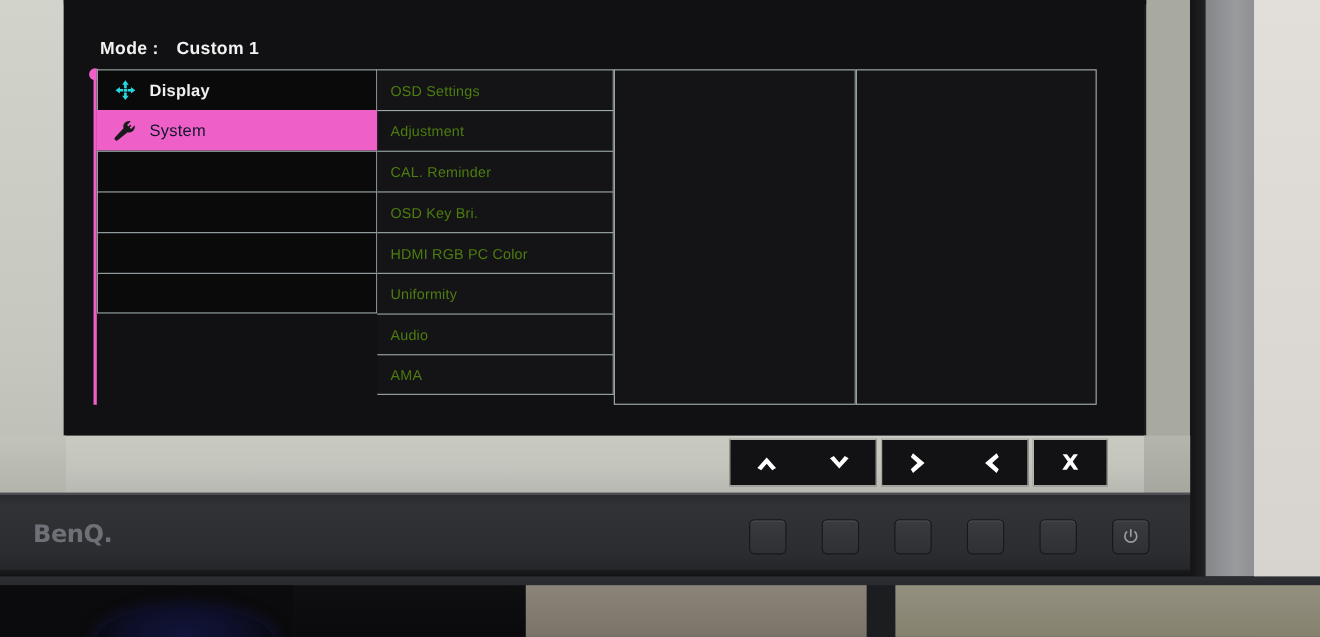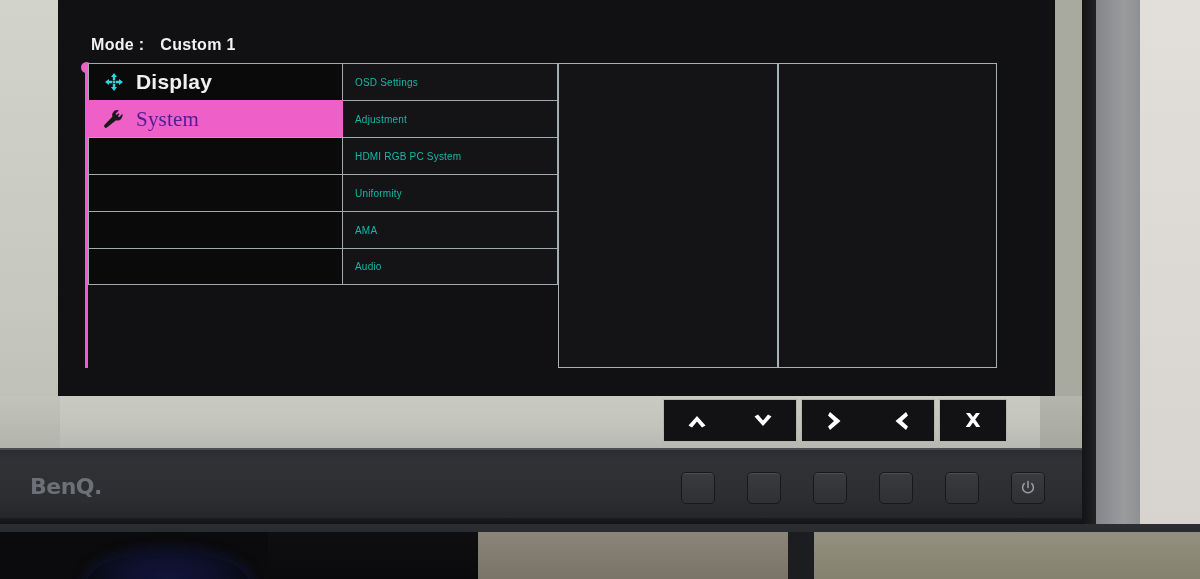--- a/index.html
+++ b/index.html
@@ -71,7 +71,6 @@
     width: 982px; height: 398px;
     background: #111113;
     overflow: hidden;
-    padding-left: 15px;
   }
   .screen-matte {
     position: absolute;

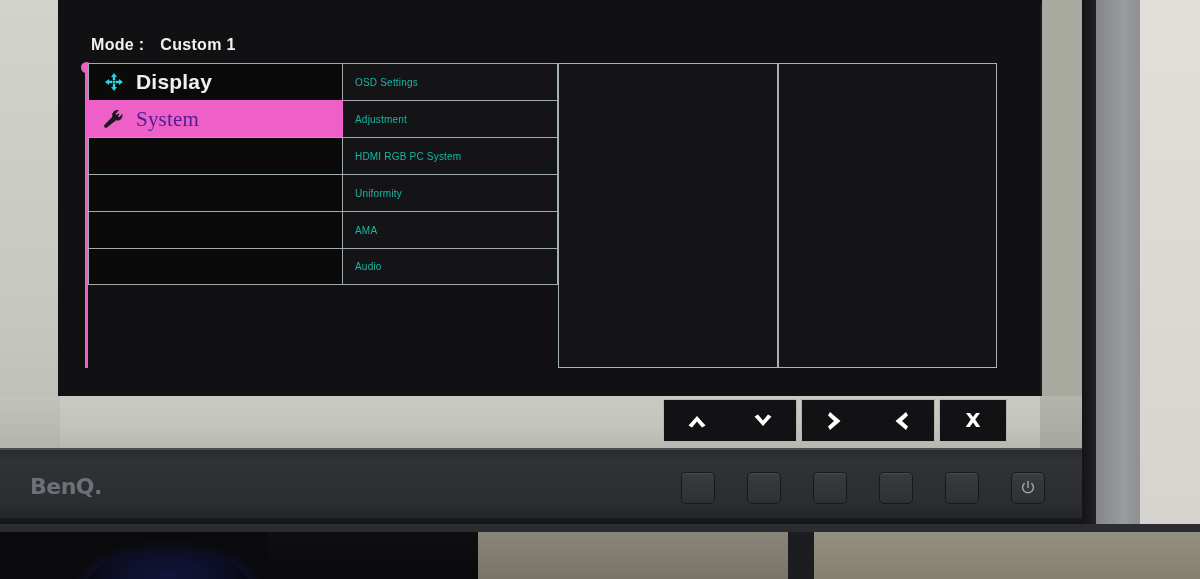--- a/index.html
+++ b/index.html
@@ -290,7 +290,7 @@
     justify-content: center;
   }
   .nav-item .nlabel {
-    font-size: 21px;
+    font-size: 15px;
     font-weight: bold;
     color: #f0f0f0;
     letter-spacing: 0.2px;

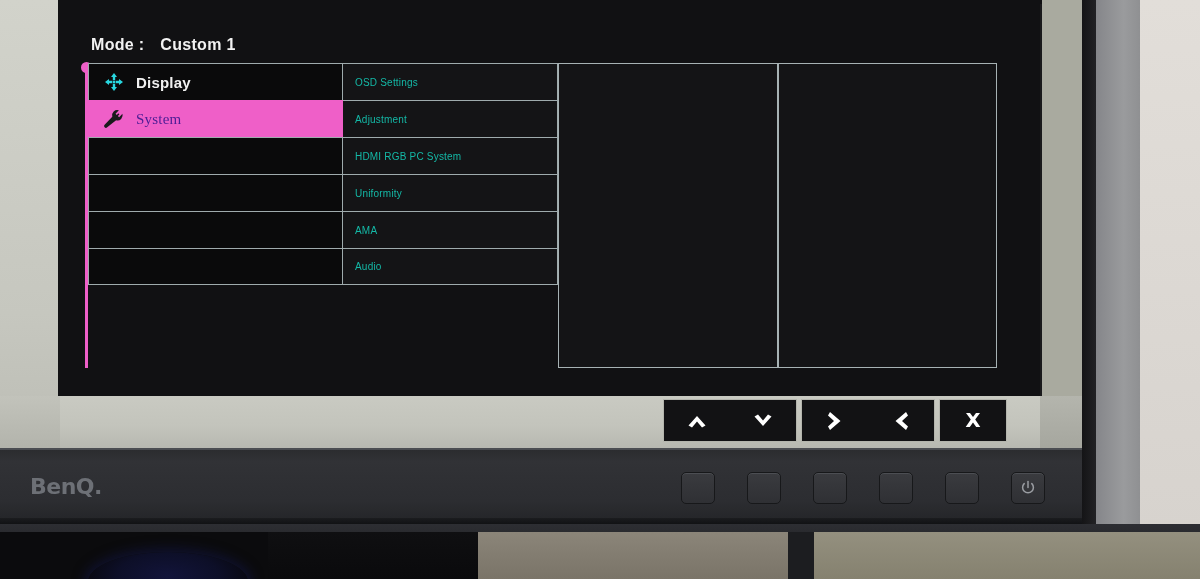--- a/index.html
+++ b/index.html
@@ -316,8 +316,8 @@
   }
   .sub-item:last-child { border-bottom: 1px solid #9fabad; }
   .sub-item .slabel {
-    font-size: 10px;
-    color: #14b8a6;
+    font-size: 13px;
+    color: #4d7c0f;
     letter-spacing: 0.2px;
     white-space: nowrap;
     text-align: right;

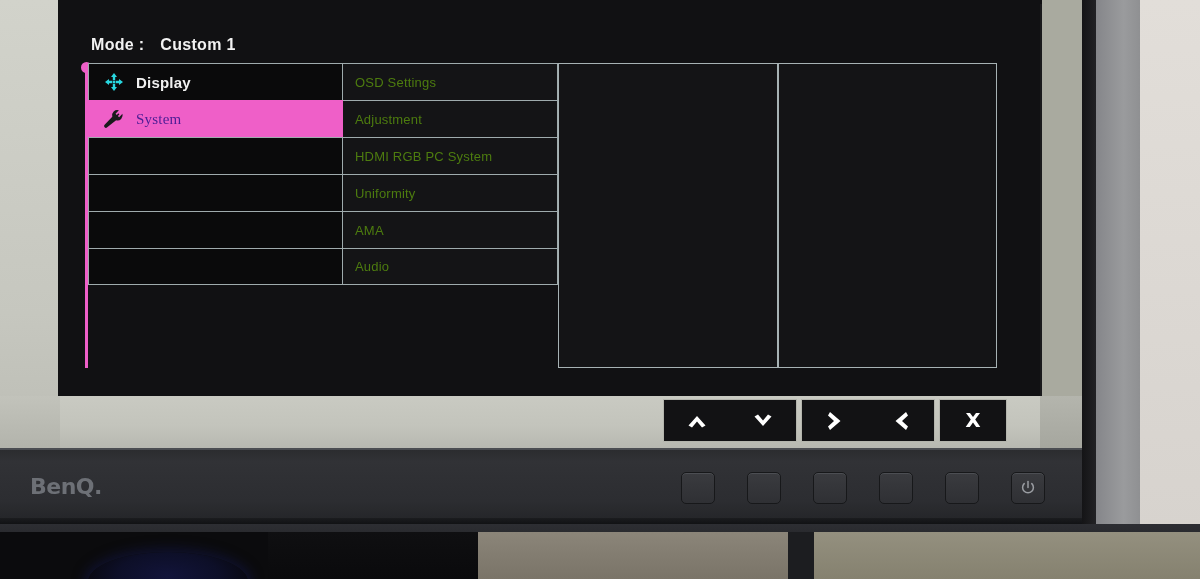--- a/index.html
+++ b/index.html
@@ -297,9 +297,8 @@
     white-space: nowrap;
   }
   .nav-item.selected .nlabel {
-    color: #4c1d95;
+    color: #0f172a;
     font-weight: normal;
-    font-family: Liberation Serif, serif;
   }
   .nav-item.blank .nlabel { color: transparent; }
 

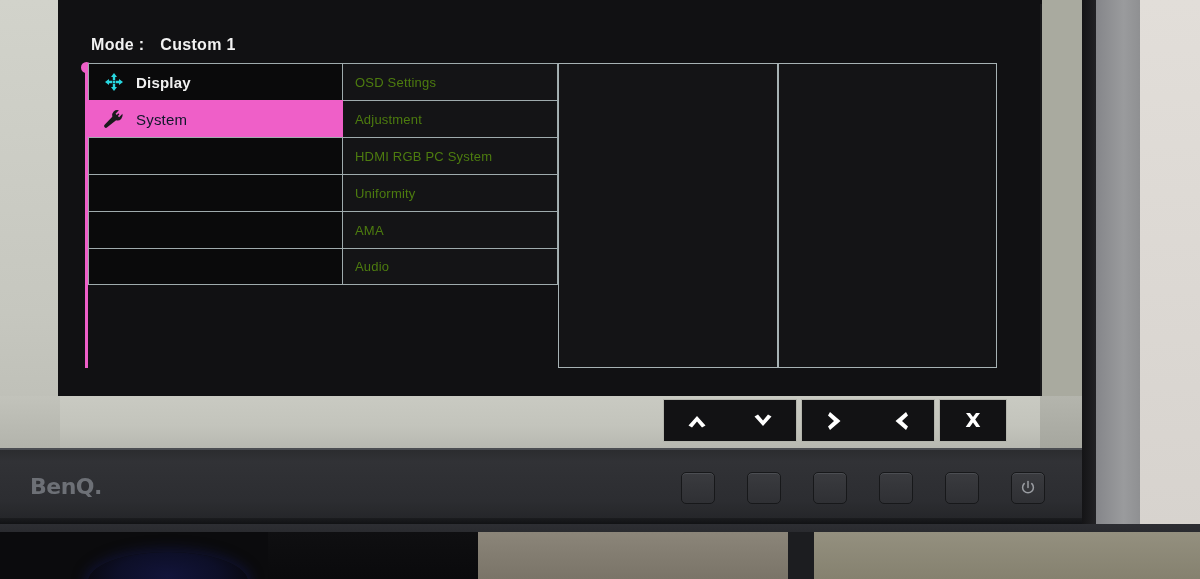--- a/index.html
+++ b/index.html
@@ -420,6 +420,9 @@
           </div>
           <div class="sub-item">
             <span class="slabel">Adjustment</span>
+          </div>
+          <div class="sub-item">
+            <span class="slabel">CAL. Reminder</span>
           </div>
           <div class="sub-item">
             <span class="slabel">HDMI RGB PC System</span>

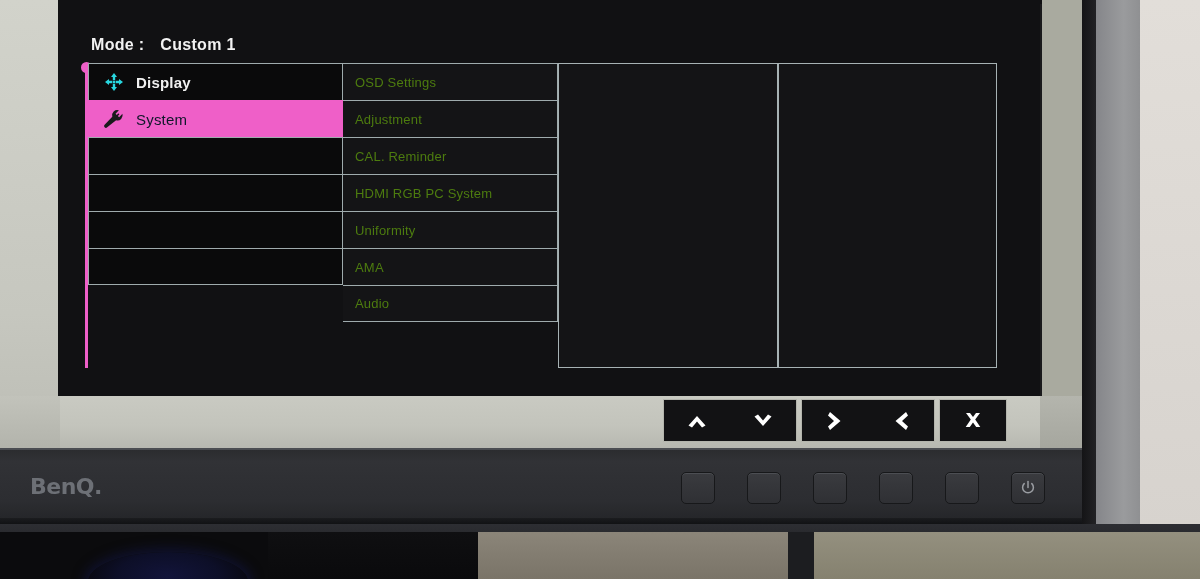--- a/index.html
+++ b/index.html
@@ -423,6 +423,9 @@
           </div>
           <div class="sub-item">
             <span class="slabel">CAL. Reminder</span>
+          </div>
+          <div class="sub-item">
+            <span class="slabel">OSD Key Bri.</span>
           </div>
           <div class="sub-item">
             <span class="slabel">HDMI RGB PC System</span>

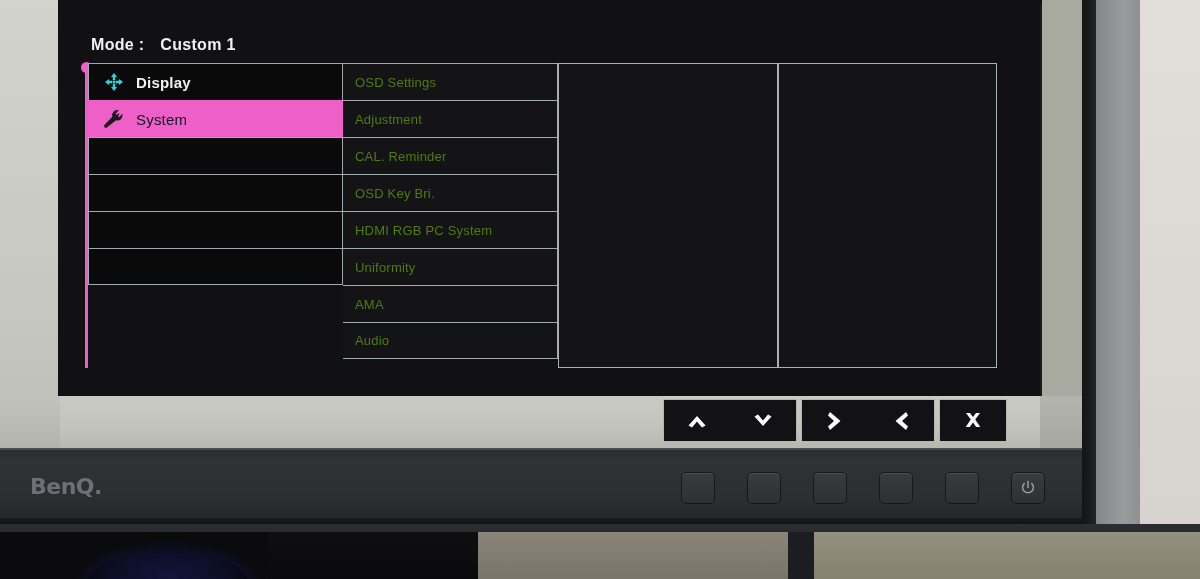--- a/index.html
+++ b/index.html
@@ -428,7 +428,7 @@
             <span class="slabel">OSD Key Bri.</span>
           </div>
           <div class="sub-item">
-            <span class="slabel">HDMI RGB PC System</span>
+            <span class="slabel">HDMI RGB PC Color</span>
           </div>
           <div class="sub-item">
             <span class="slabel">Uniformity</span>

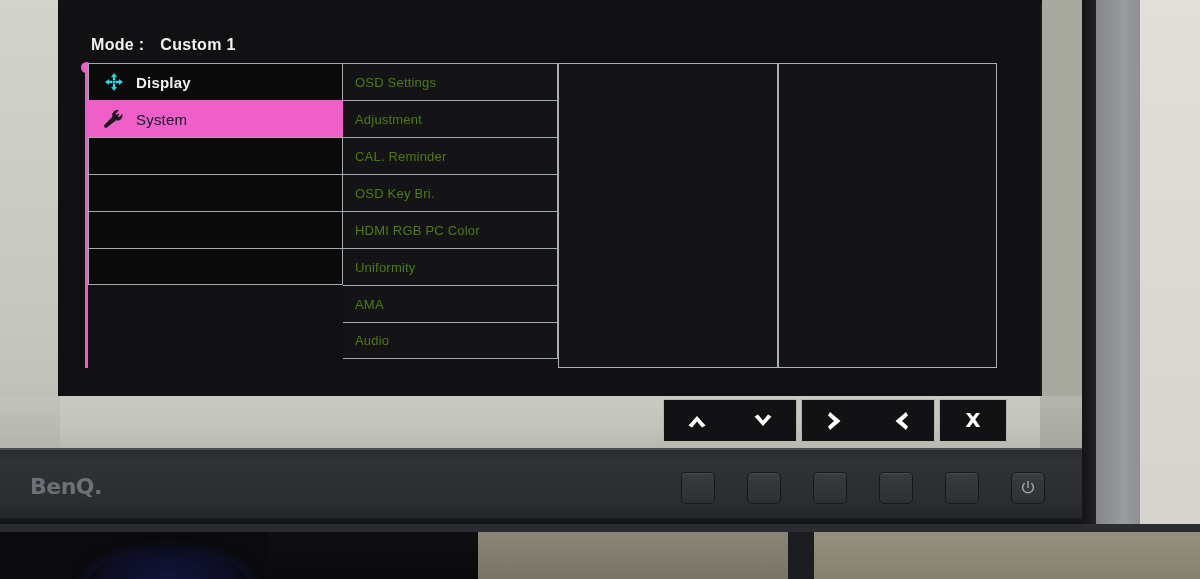--- a/index.html
+++ b/index.html
@@ -434,10 +434,10 @@
             <span class="slabel">Uniformity</span>
           </div>
           <div class="sub-item">
+            <span class="slabel">Audio</span>
+          </div>
+          <div class="sub-item">
             <span class="slabel">AMA</span>
-          </div>
-          <div class="sub-item">
-            <span class="slabel">Audio</span>
           </div>
         </div>
 

